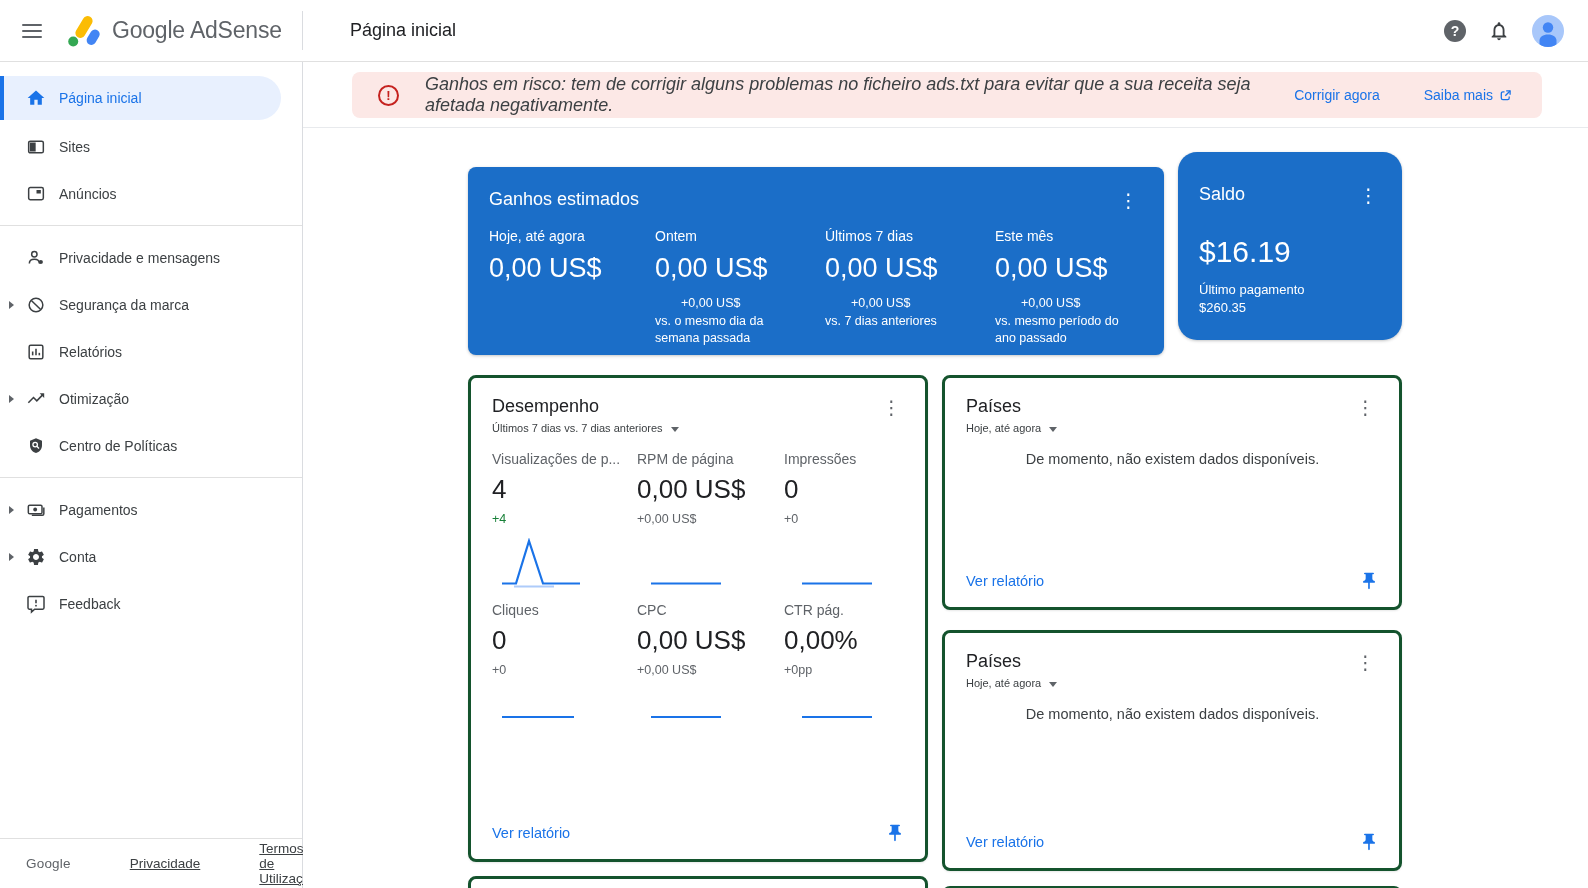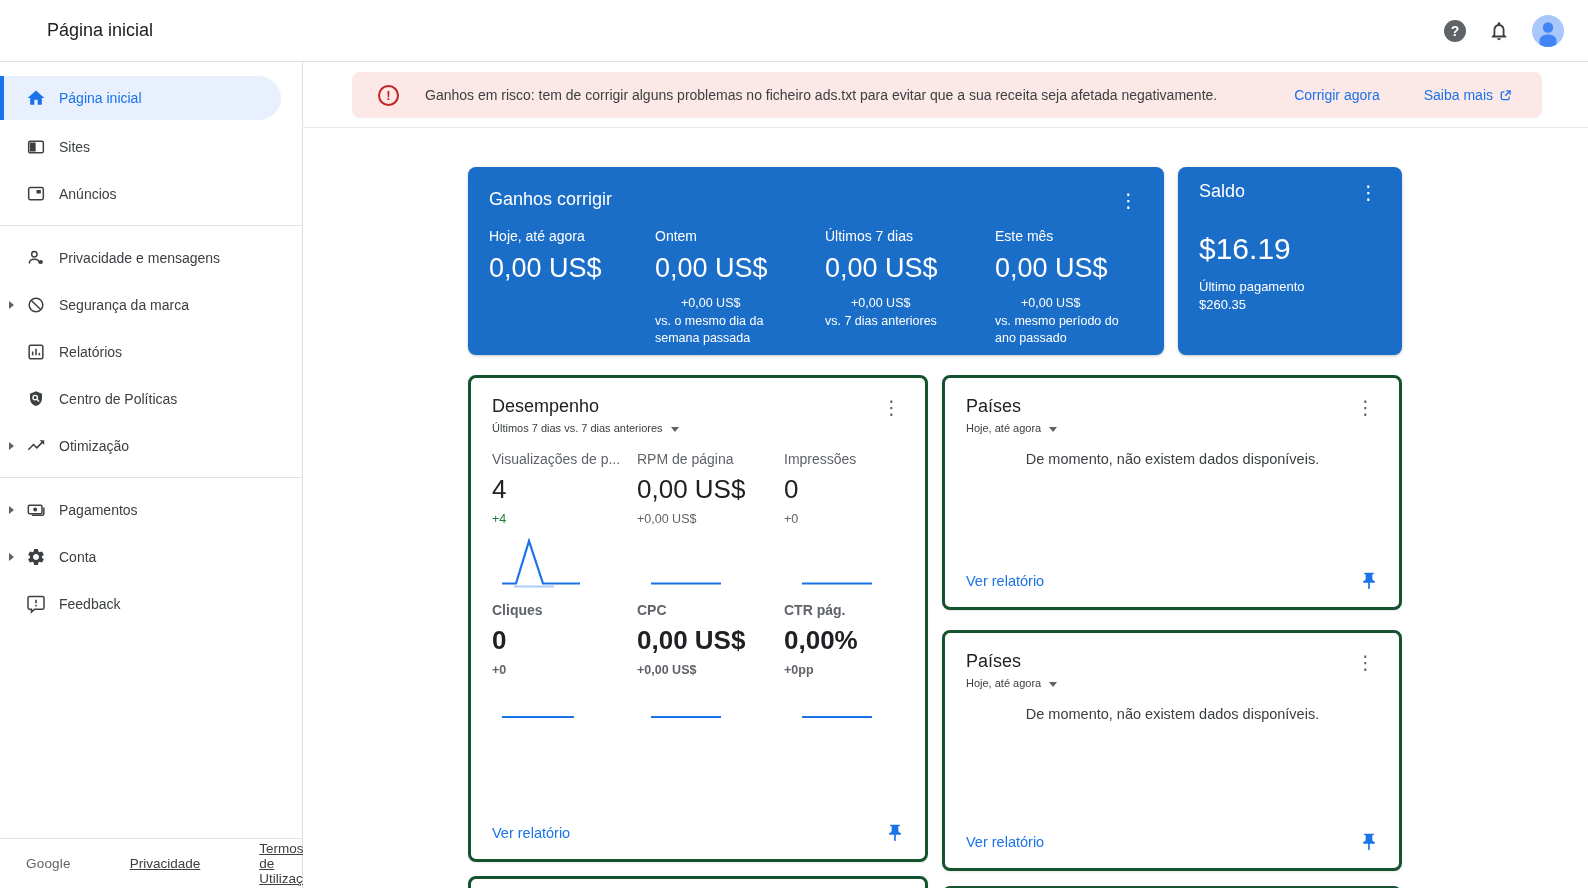--- a/index.html
+++ b/index.html
@@ -98,6 +98,21 @@
 <div class="app">
 
   <header class="topbar">
+    <div class="topbar-left">
+      <div class="hamburger">
+          <span></span>
+          <span></span>
+          <span></span>
+        </div>
+      <div class="brand">
+        <svg width="36" height="34" viewBox="0 0 36 34">
+          <rect x="13" y="1" width="10" height="24" rx="5" fill="#fbbc04" transform="rotate(31 18 13)"></rect>
+          <circle cx="7.2" cy="27.5" r="5" fill="#34a853"></circle>
+          <rect x="22.5" y="15" width="9.4" height="16.5" rx="4.7" fill="#4285f4" transform="rotate(31 27.2 23.2)"></rect>
+        </svg>
+        <span class="brand-text">Google AdSense</span>
+      </div>
+    </div>
     <div class="page-title">Página inicial</div>
     <div class="topbar-right">
       <div class="help-btn">?</div>

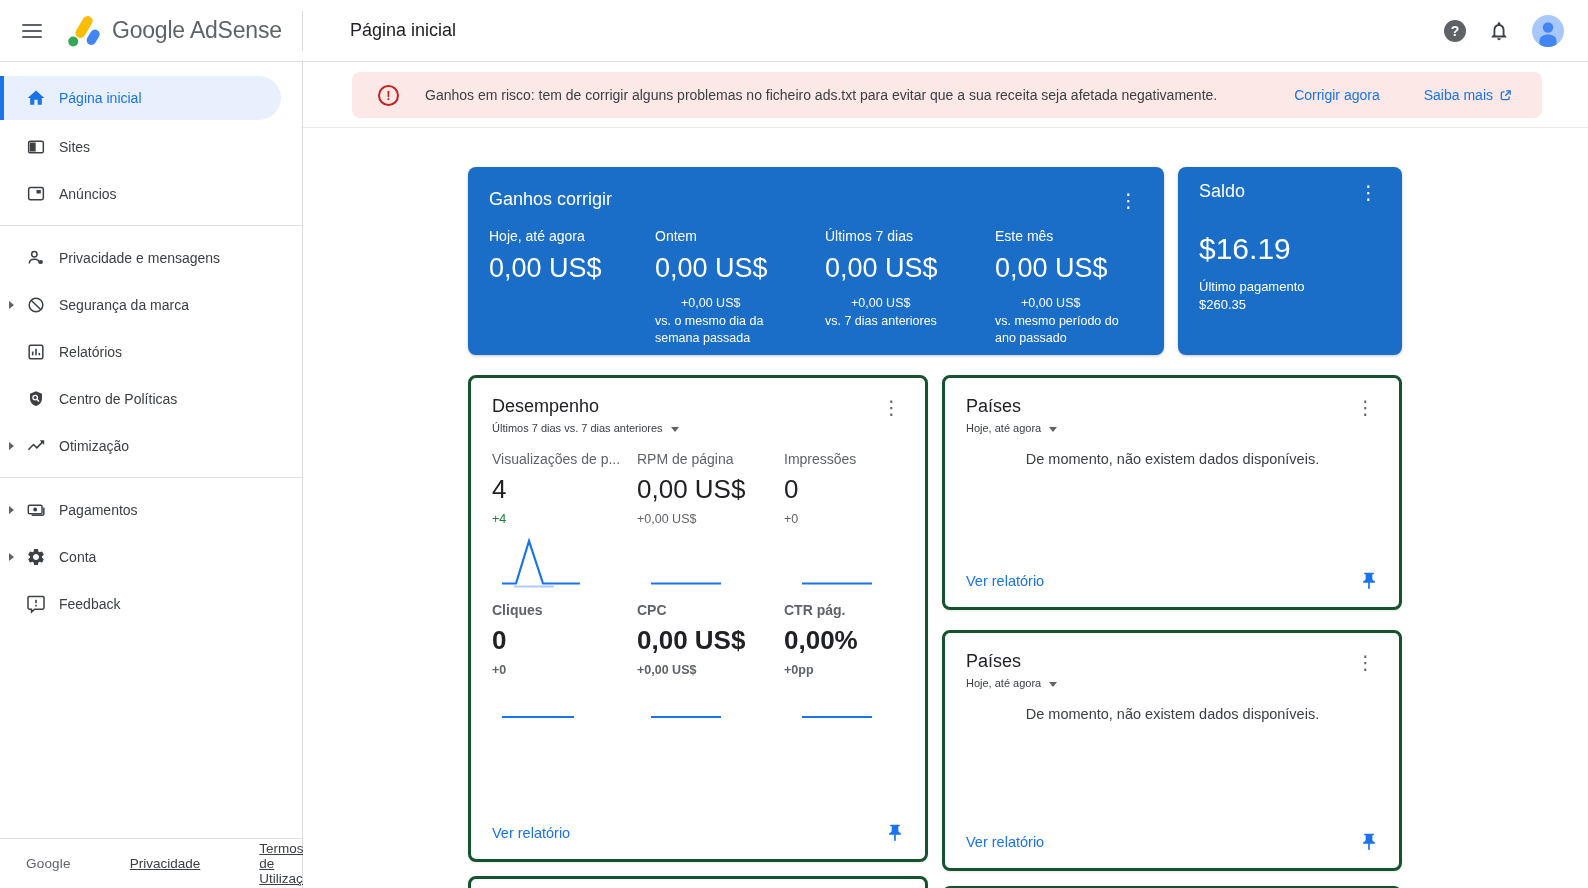--- a/index.html
+++ b/index.html
@@ -45,7 +45,7 @@
     display:flex; align-items:center; padding:0 30px 0 26px; gap:26px; }
   .banner-icon { width:21px; height:21px; border-radius:50%; border:2px solid #c5221f; color:#c5221f; font-weight:bold; font-size:13px;
     display:flex; align-items:center; justify-content:center; flex:0 0 21px; }
-  .banner-msg { font-size:14px; color:#3c4043; }
+  .banner-msg { font-size:18px; color:#3c4043;font-style:italic; }
   .banner-links { margin-left:auto; display:flex; align-items:center; gap:44px; }
   .banner-link { color:#1a73e8; font-size:14px; font-weight:500; cursor:pointer; display:flex; align-items:center; gap:6px; white-space:nowrap; }
   .main-divider { position:absolute; left:0; right:0; top:65px; height:1px; background:#e8eaed; }

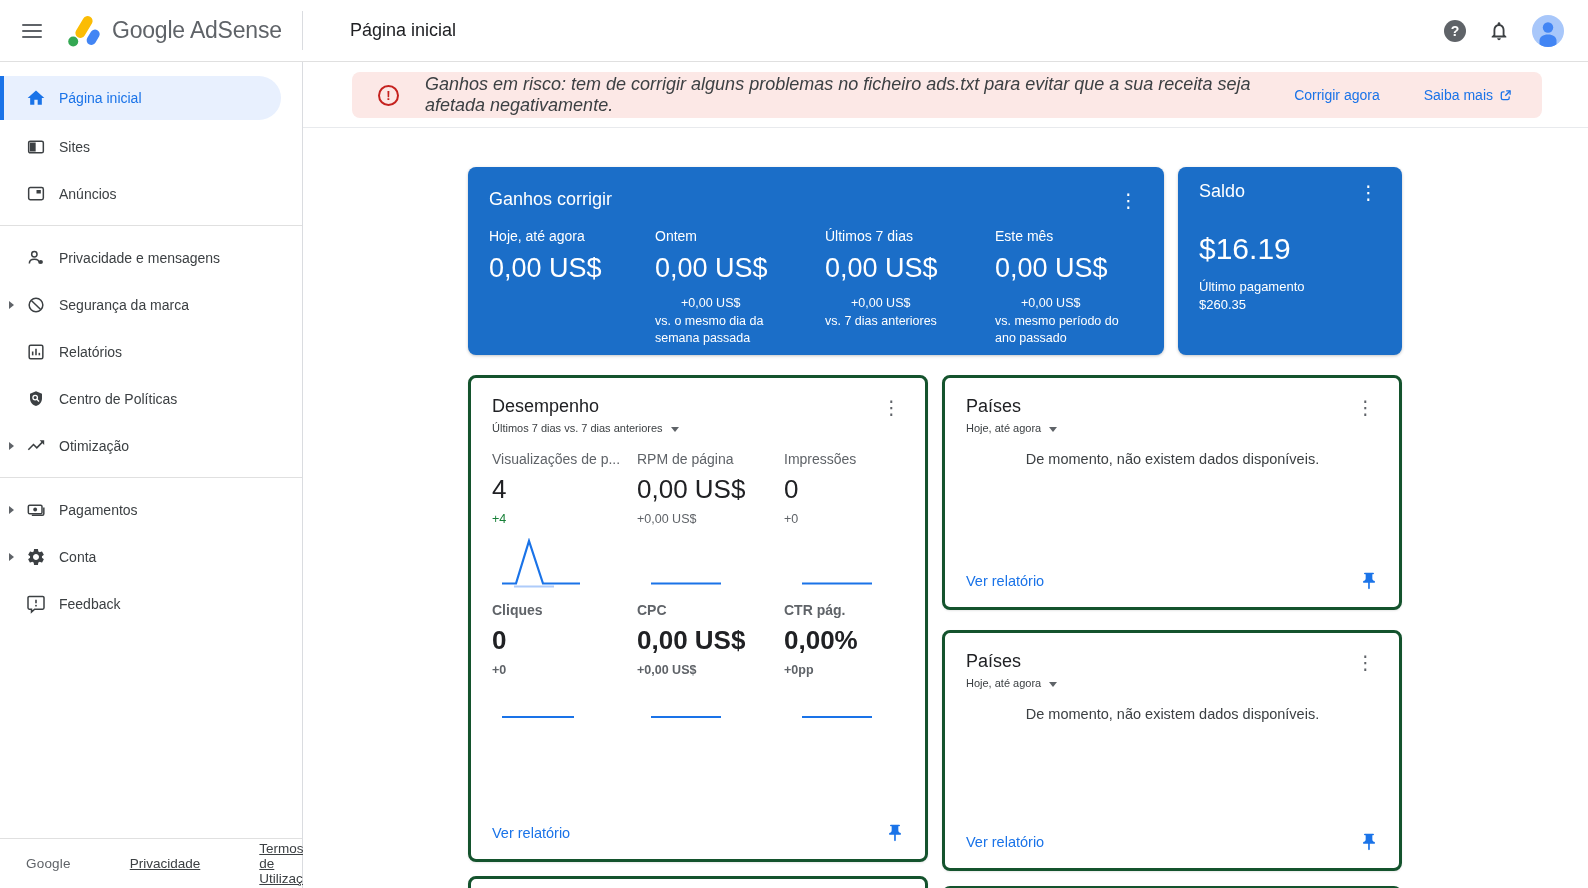--- a/index.html
+++ b/index.html
@@ -273,7 +273,7 @@
 
       <section class="card blue earnings">
         <div class="card-head">
-          <span class="card-title">Ganhos corrigir</span>
+          <span class="card-title">Ganhos estimados</span>
           <span class="kebab">⋮</span>
         </div>
         <div class="earn-cols">

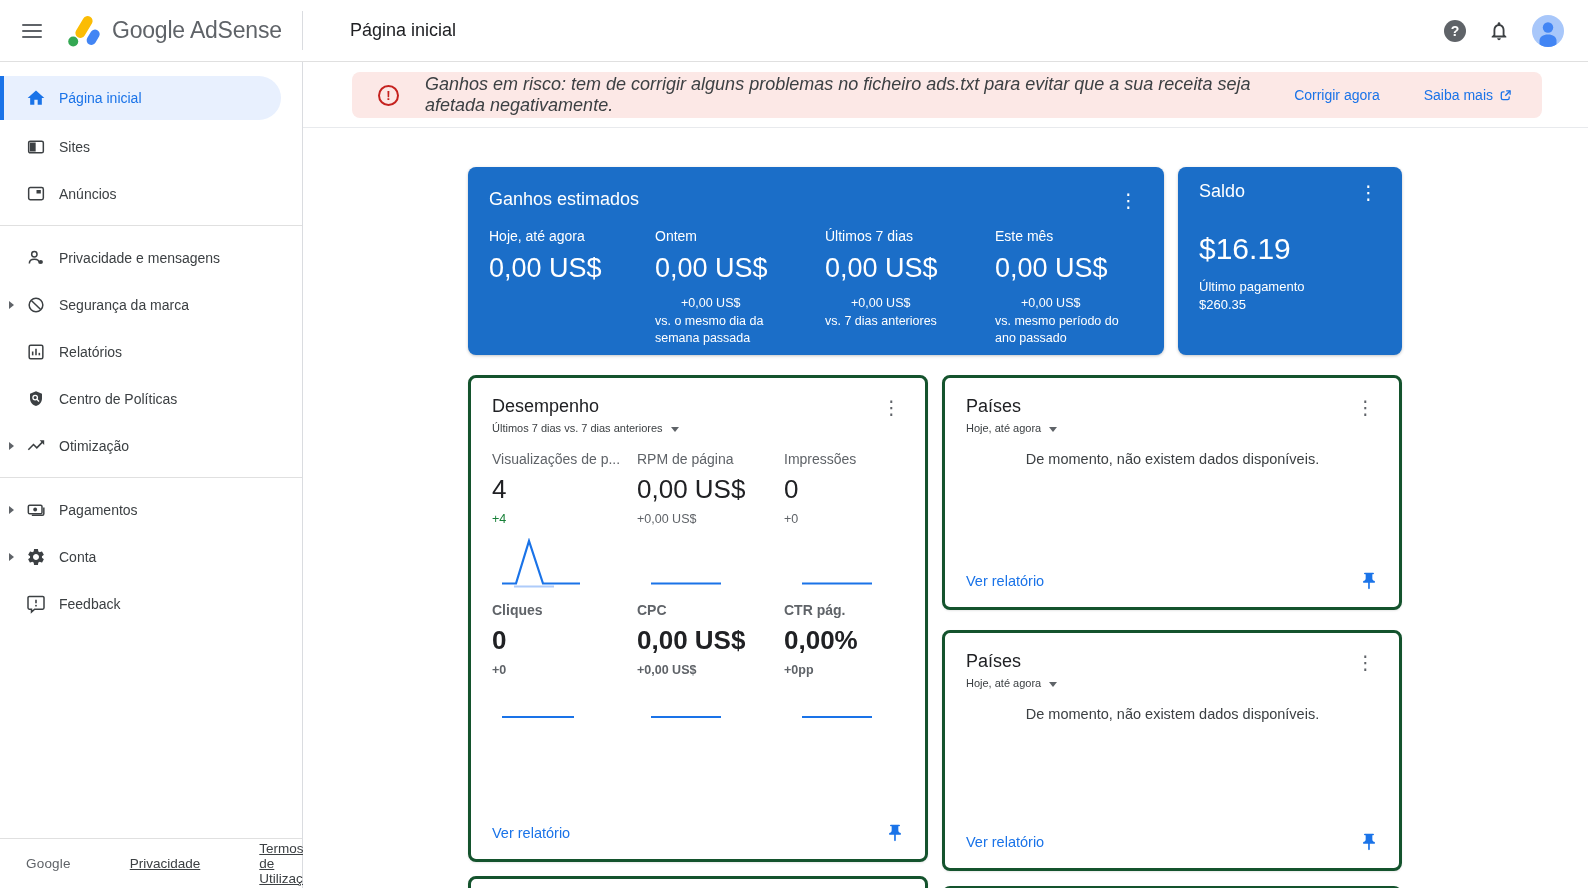--- a/index.html
+++ b/index.html
@@ -65,7 +65,7 @@
   .earn-delta { font-size:12.5px; margin-top:12px; padding-left:26px; }
   .earn-compare { font-size:12.5px; margin-top:3px; line-height:1.33; max-width:150px; }
 
-  .balance { left:875px; top:105px; width:224px; height:188px; padding:14px 20px 18px 21px; }
+  .balance { left:875px; top:90px; width:224px; height:188px; padding:32px 20px 18px 21px;border-radius:19px; }
   .balance-value { font-size:30px; margin-top:28px; }
   .balance-pay-label { font-size:13px; margin-top:13px; }
   .balance-pay-value { font-size:13px; margin-top:3px; }

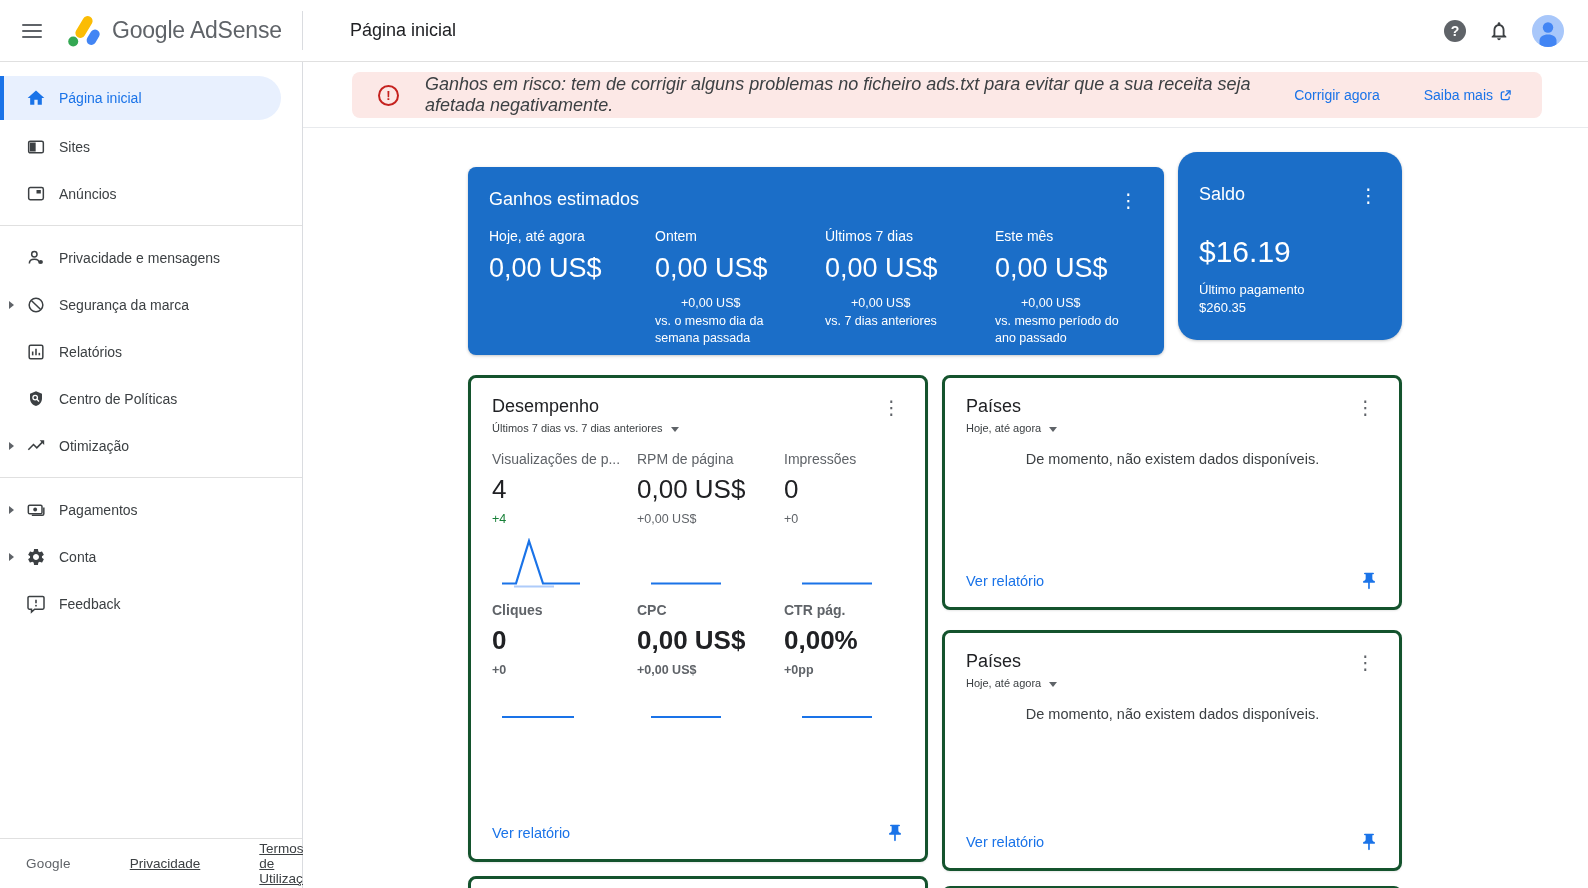--- a/index.html
+++ b/index.html
@@ -198,21 +198,21 @@
         </div>
 
         <div class="nav-item">
+          <span class="expander"></span>
+          <svg class="nav-icon" viewBox="0 0 24 24">
+              <polyline points="2.8,16.5 9,10.2 13,14.2 20.5,6.5" fill="none" stroke="#3c4043" stroke-width="1.9"></polyline>
+              <polygon points="21.8,5.2 21.8,10.8 16.4,5.2" fill="#3c4043"></polygon>
+            </svg>
+          <span class="label">Otimização</span>
+        </div>
+
+        <div class="nav-item">
           <svg class="nav-icon" viewBox="0 0 24 24">
               <path d="M12 2.8l7.2 3v5.4c0 4.6-3.1 8.2-7.2 9.3-4.1-1.1-7.2-4.7-7.2-9.3V5.8l7.2-3z" fill="#3c4043"></path>
               <circle cx="11" cy="10.3" r="2.7" fill="none" stroke="#fff" stroke-width="1.6"></circle>
               <line x1="13" y1="12.4" x2="15.6" y2="15" stroke="#fff" stroke-width="1.6"></line>
             </svg>
           <span class="label">Centro de Políticas</span>
-        </div>
-
-        <div class="nav-item">
-          <span class="expander"></span>
-          <svg class="nav-icon" viewBox="0 0 24 24">
-              <polyline points="2.8,16.5 9,10.2 13,14.2 20.5,6.5" fill="none" stroke="#3c4043" stroke-width="1.9"></polyline>
-              <polygon points="21.8,5.2 21.8,10.8 16.4,5.2" fill="#3c4043"></polygon>
-            </svg>
-          <span class="label">Otimização</span>
         </div>
 
         <div class="nav-divider"></div>

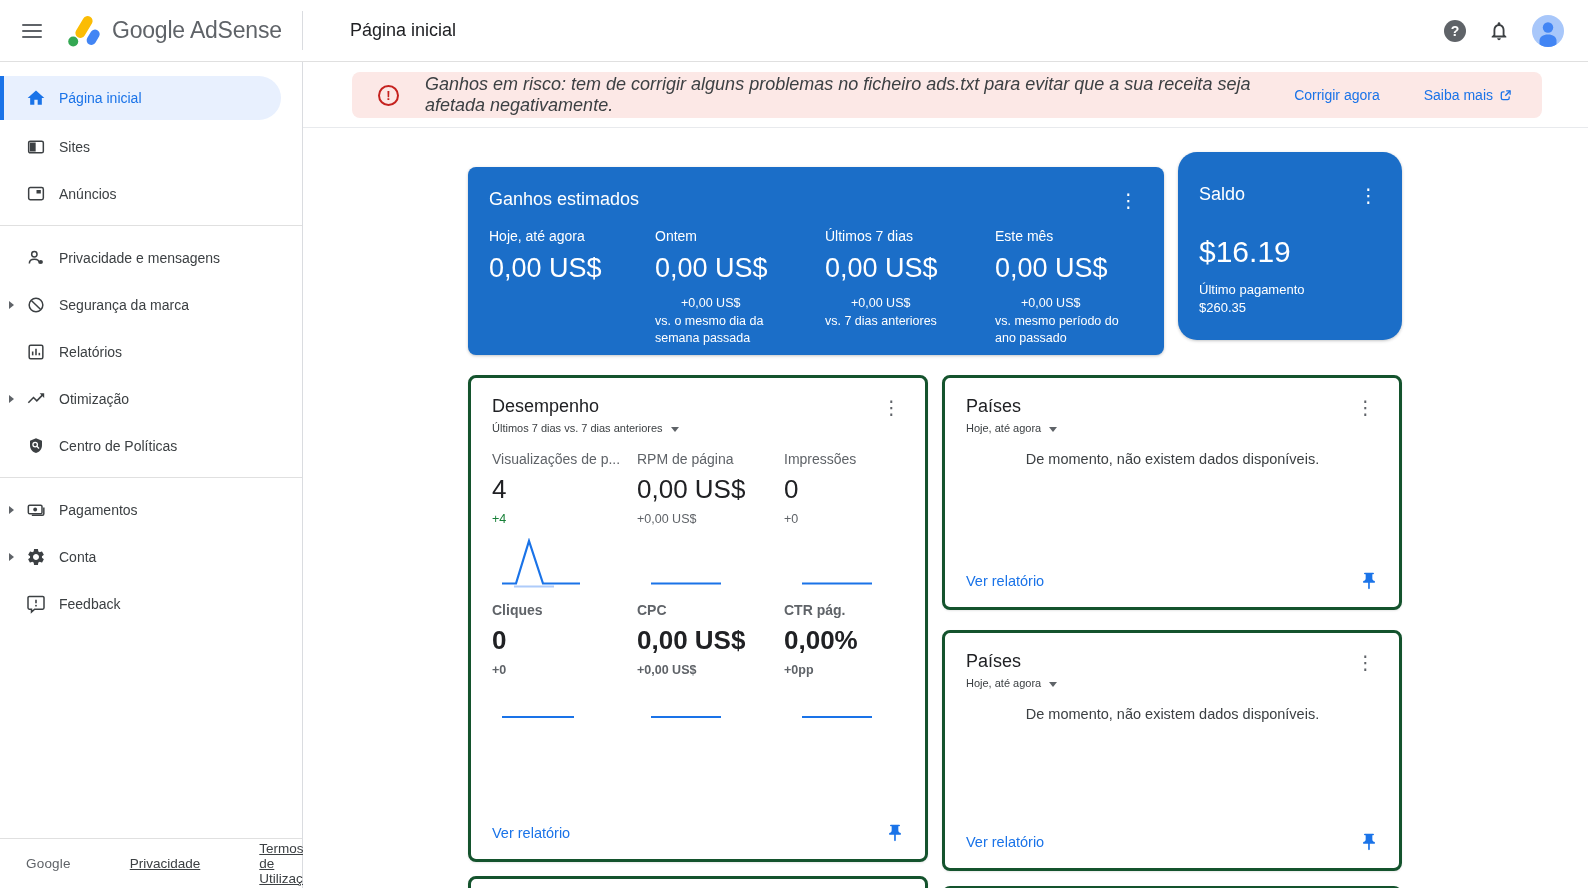--- a/index.html
+++ b/index.html
@@ -352,7 +352,7 @@
             </svg>
         </div>
 
-        <div class="metric-grid" style="margin-top:6px;font-weight:bold;">
+        <div class="metric-grid" style="margin-top:6px;">
           <div>
             <div class="metric-label">Cliques</div>
             <div class="metric-value">0</div>

